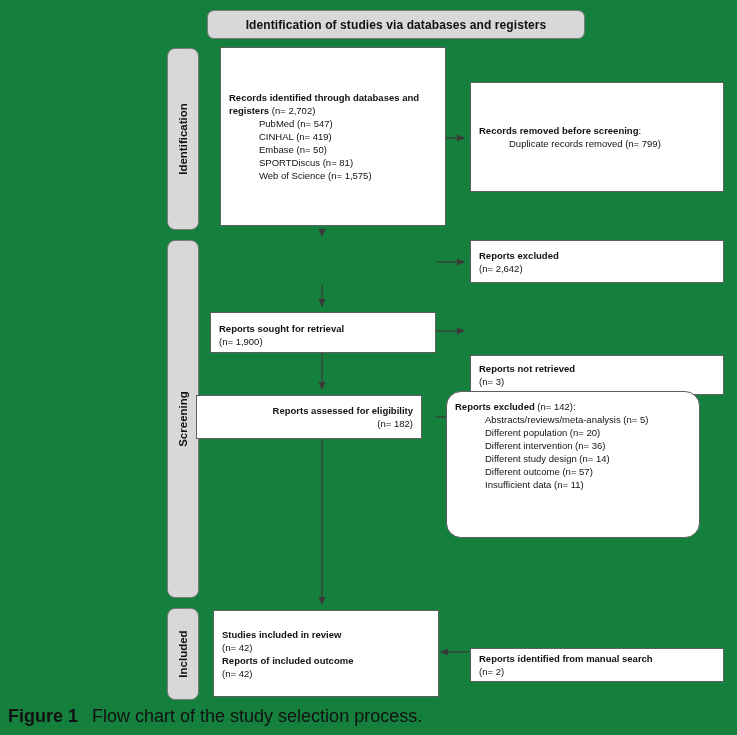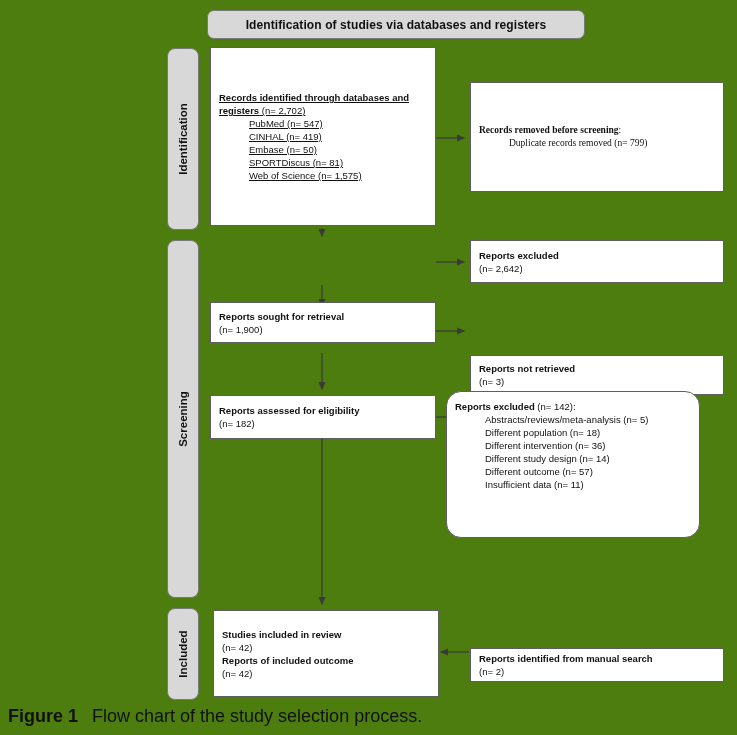--- a/index.html
+++ b/index.html
@@ -12,7 +12,7 @@
   *{margin:0;padding:0;box-sizing:border-box;}
   html,body{background:#ffffff;}
   body{font-family:"Liberation Sans", sans-serif;color:var(--ink);}
-  .canvas{position:relative;width:737px;height:735px;background:#4d7c0f;overflow:hidden;}
+  .canvas{position:relative;width:737px;height:735px;background:#15803d;overflow:hidden;}
 
   .arrows{position:absolute;left:0;top:0;width:737px;height:735px;pointer-events:none;}
 

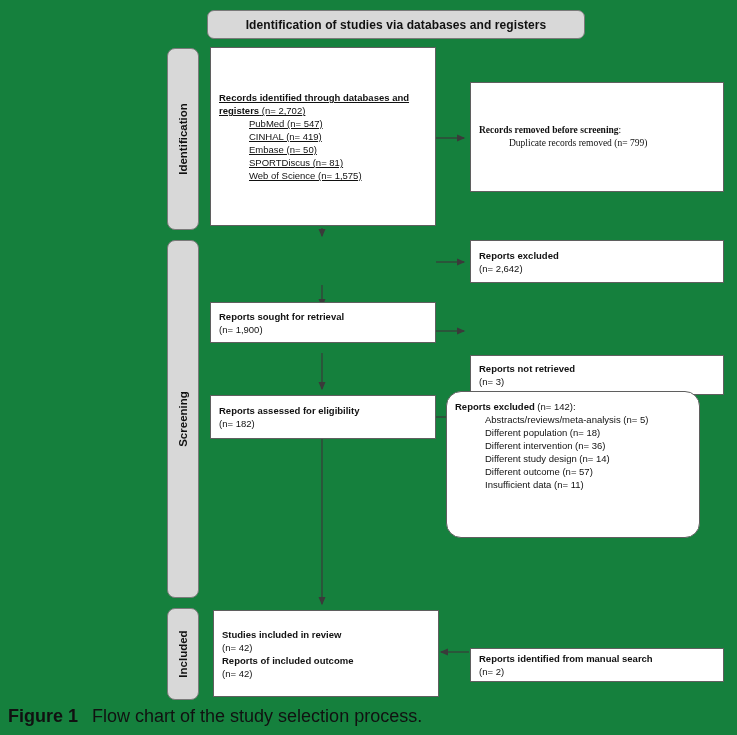--- a/index.html
+++ b/index.html
@@ -82,7 +82,7 @@
     <span>Included</span>
   </div>
 
-  <div class="box" style="left:210px;top:47px;width:226px;height:179px;text-decoration:underline;">
+  <div class="box" style="left:220px;top:47px;width:226px;height:179px;">
     <div>
       <span class="b">Records identified through databases and registers</span>
       <span>(n= 2,702)</span>

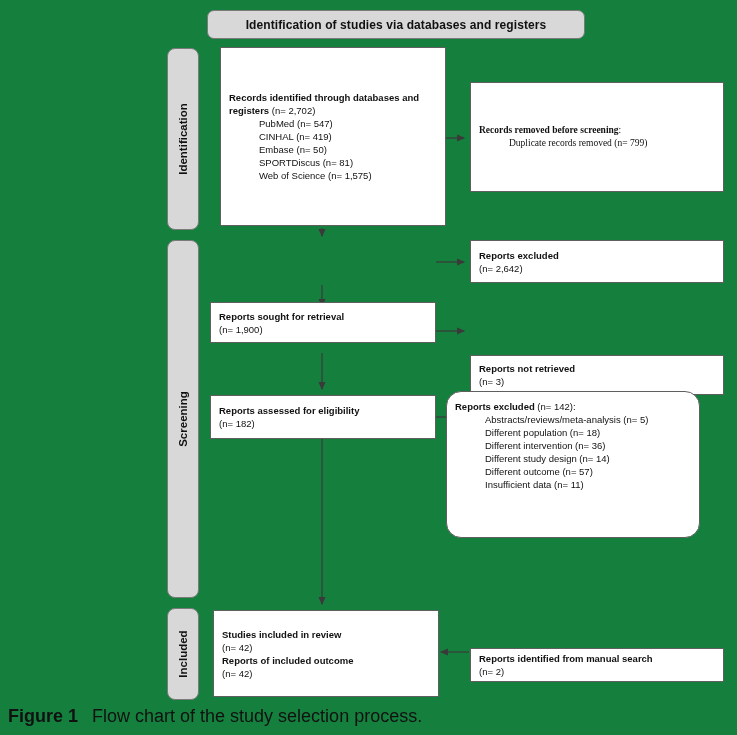--- a/index.html
+++ b/index.html
@@ -112,7 +112,7 @@
     <div>(n= 42)</div>
   </div>
 
-  <div class="box" style="left:470px;top:82px;width:254px;height:110px;font-family:Liberation Serif, serif;">
+  <div class="box" style="left:470px;top:82px;width:254px;height:110px;">
     <div>
       <span class="b">Records removed before screening</span><span>:</span>
       <div class="sub">Duplicate records removed (n= 799)</div>

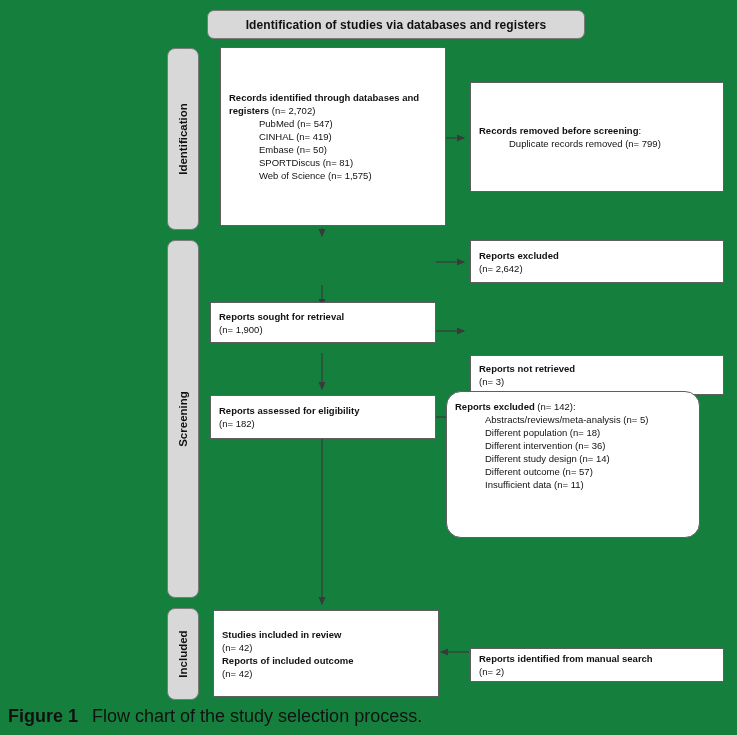--- a/index.html
+++ b/index.html
@@ -95,7 +95,7 @@
   </div>
 
 
-  <div class="box" style="left:210px;top:302px;width:226px;height:41px;">
+  <div class="box" style="left:210px;top:312px;width:226px;height:41px;justify-content:flex-end;">
     <div class="b">Reports sought for retrieval</div>
     <div>(n= 1,900)</div>
   </div>

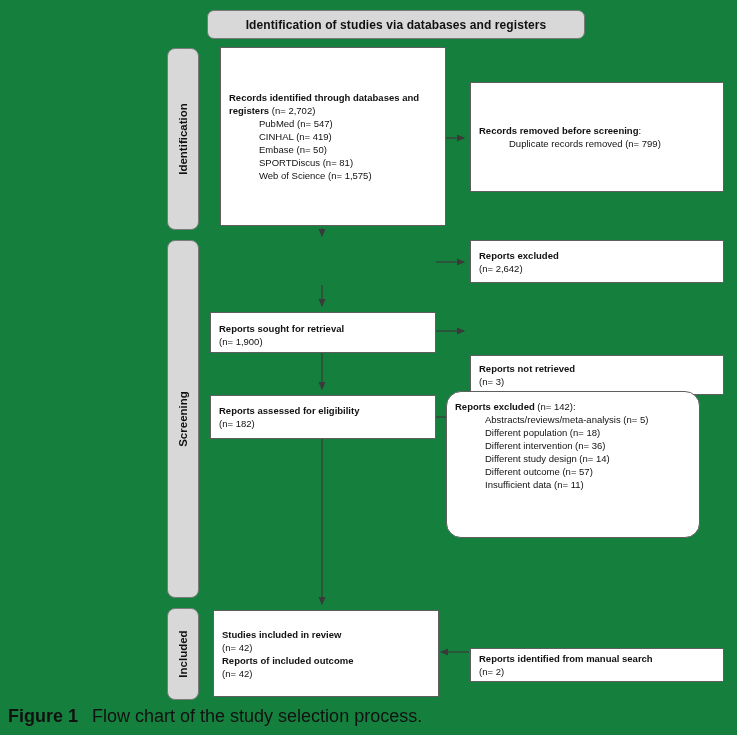--- a/index.html
+++ b/index.html
@@ -100,7 +100,7 @@
     <div>(n= 1,900)</div>
   </div>
 
-  <div class="box" style="left:210px;top:395px;width:226px;height:44px;">
+  <div class="box" style="left:196px;top:395px;width:226px;height:44px;text-align:right;">
     <div class="b">Reports assessed for eligibility</div>
     <div>(n= 182)</div>
   </div>

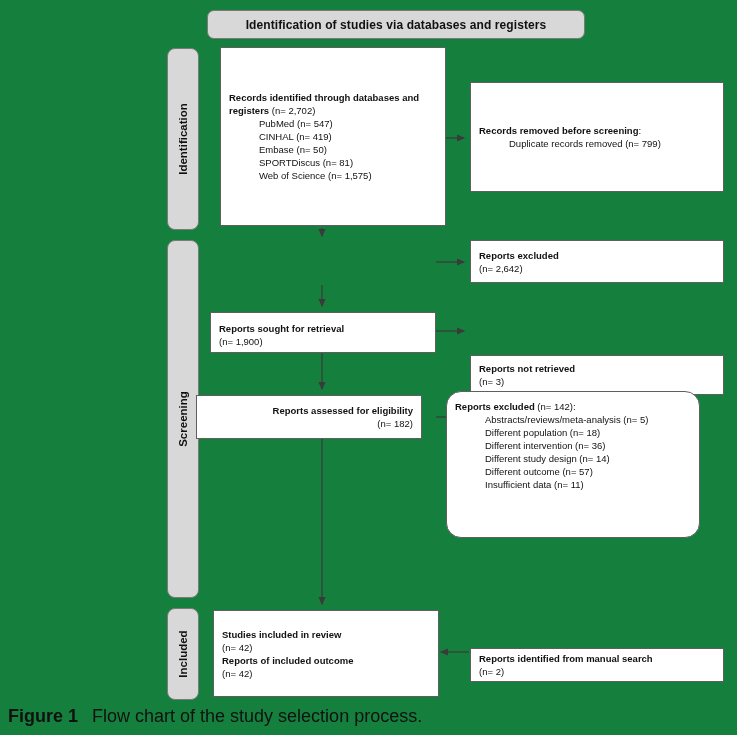--- a/index.html
+++ b/index.html
@@ -133,7 +133,7 @@
     <div>
       <span class="b">Reports excluded</span><span> (n= 142):</span>
       <div class="sub">Abstracts/reviews/meta-analysis (n= 5)</div>
-      <div class="sub">Different population (n= 18)</div>
+      <div class="sub">Different population (n= 20)</div>
       <div class="sub">Different intervention (n= 36)</div>
       <div class="sub">Different study design (n= 14)</div>
       <div class="sub">Different outcome (n= 57)</div>

